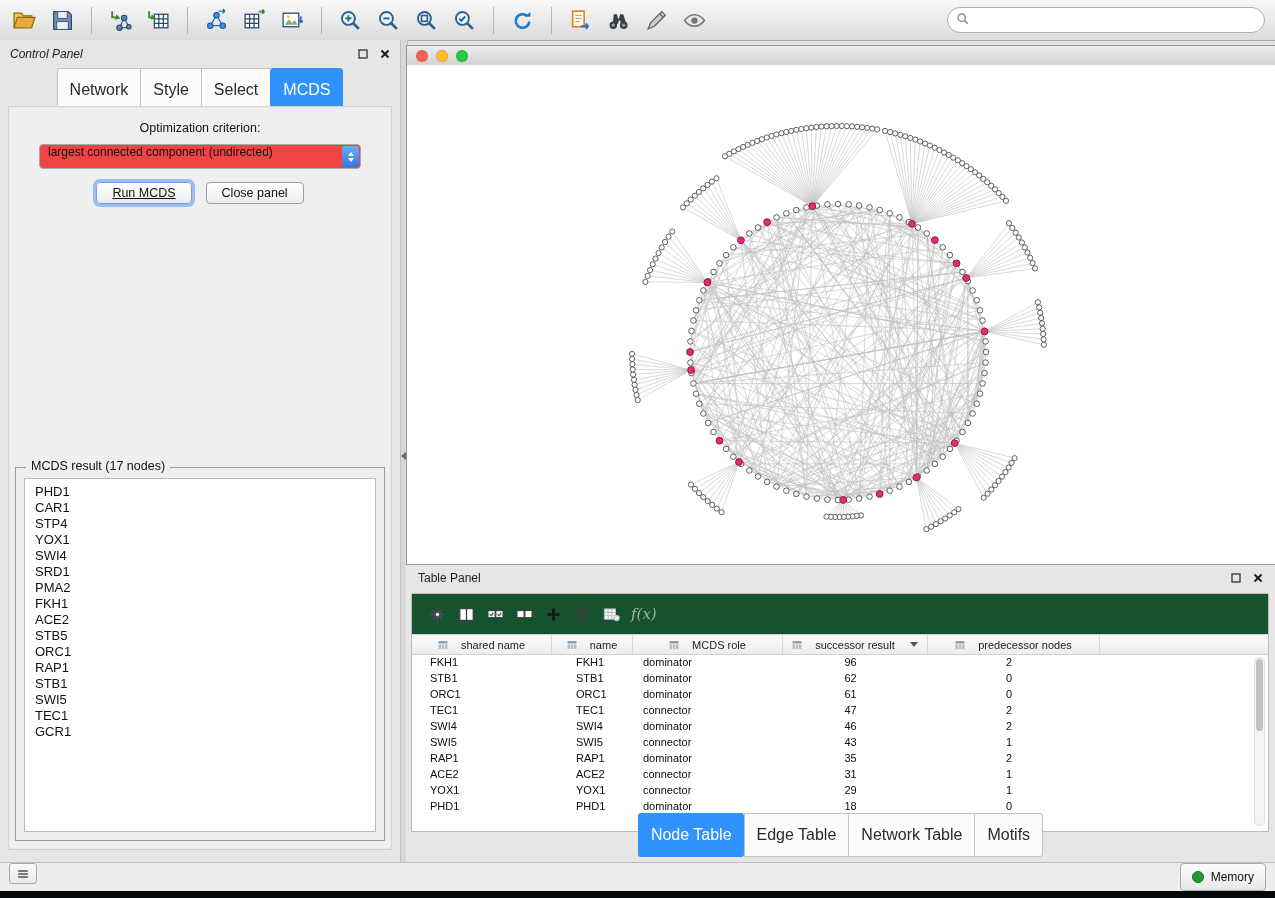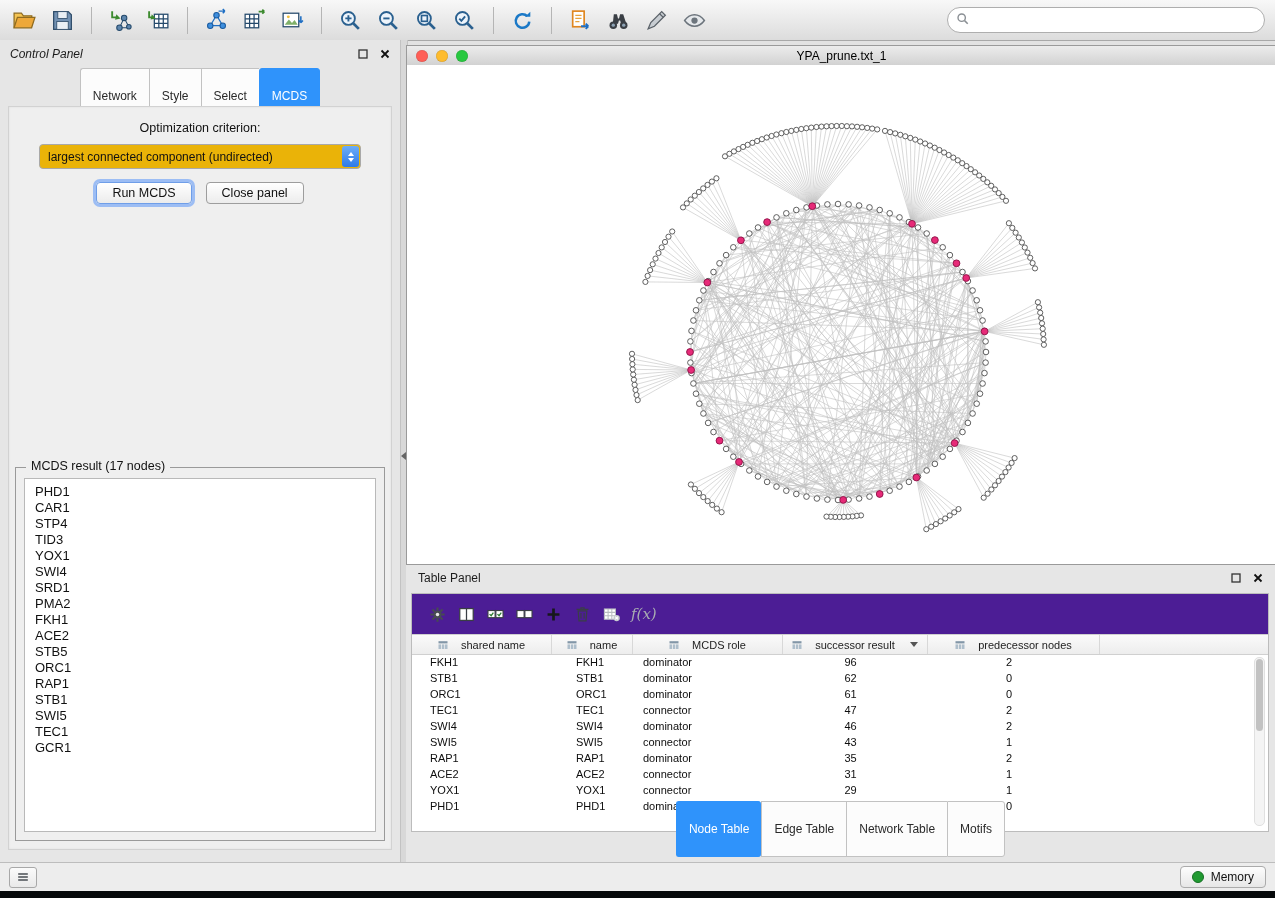--- a/index.html
+++ b/index.html
@@ -324,7 +324,6 @@
 
   <div class="network-window">
     <div class="nw-titlebar">
-      <span class="nw-title">YPA_prune.txt_1</span>
       <span class="traffic">
           <span class="dot" style="background: rgb(255, 95, 87);"></span>
           <span class="dot" style="background: rgb(254, 188, 46);"></span>

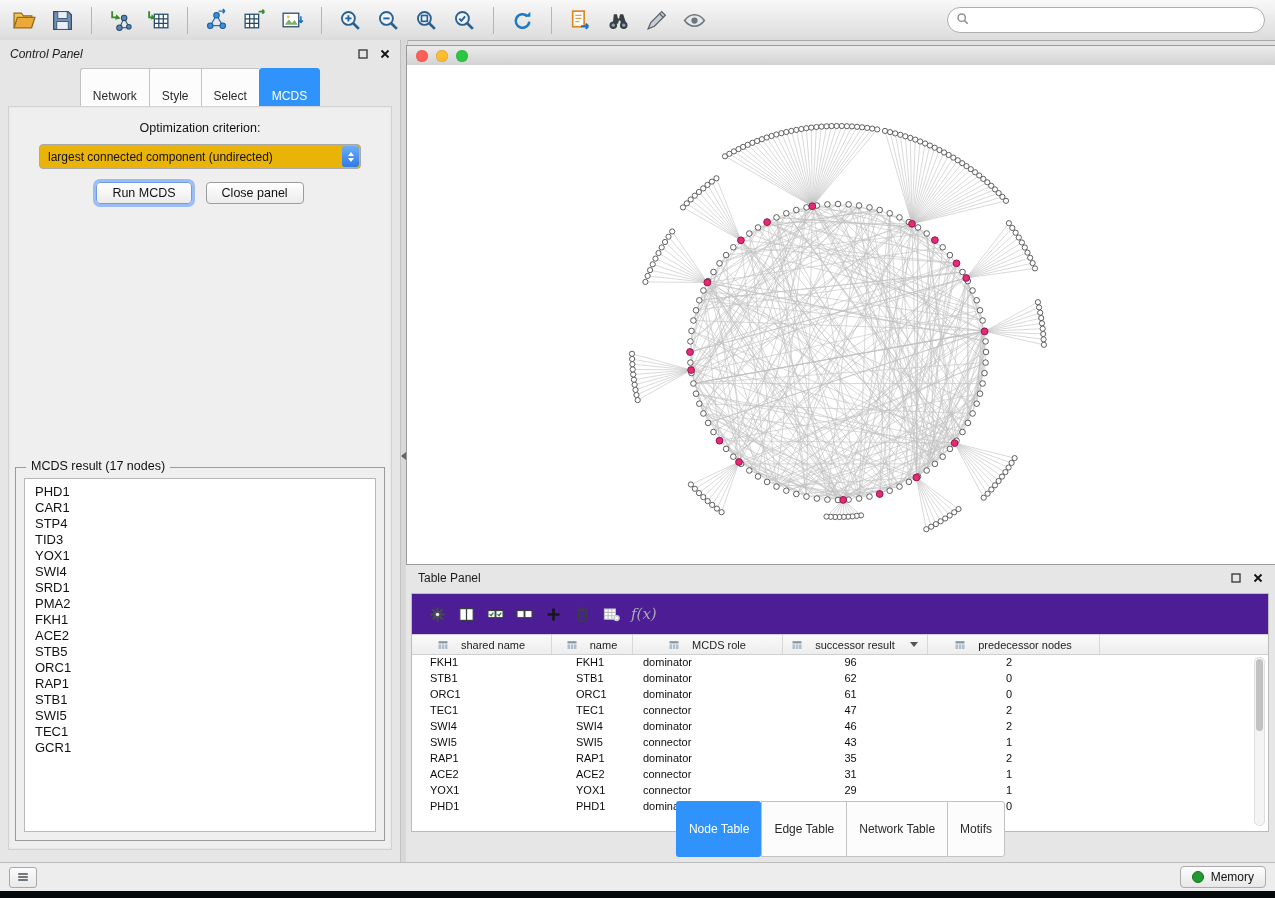--- a/index.html
+++ b/index.html
@@ -35,7 +35,7 @@
   .hdr-icons{margin-left:auto;display:flex;gap:12px;align-items:center;}
   .hdr-icons svg{width:10px;height:10px;display:block;}
   .cp-tabs,.tp-tabs{display:flex;justify-content:center;}
-  .tab{font-size:12px;padding:20px 12px;background:#fcfcfc;border:1px solid #c2c2c2;border-right:none;color:#2a2a2a;}
+  .tab{font-size:16px;padding:12px 12px;background:#fcfcfc;border:1px solid #c2c2c2;border-right:none;color:#2a2a2a;}
   .tab:first-child{border-radius:3px 0 0 3px;}
   .tab:last-child{border-right:1px solid #c2c2c2;border-radius:0 3px 3px 0;}
   .tab.active{background:#2f93fb;color:#fff;border-color:#2f93fb;border-radius:3px;}

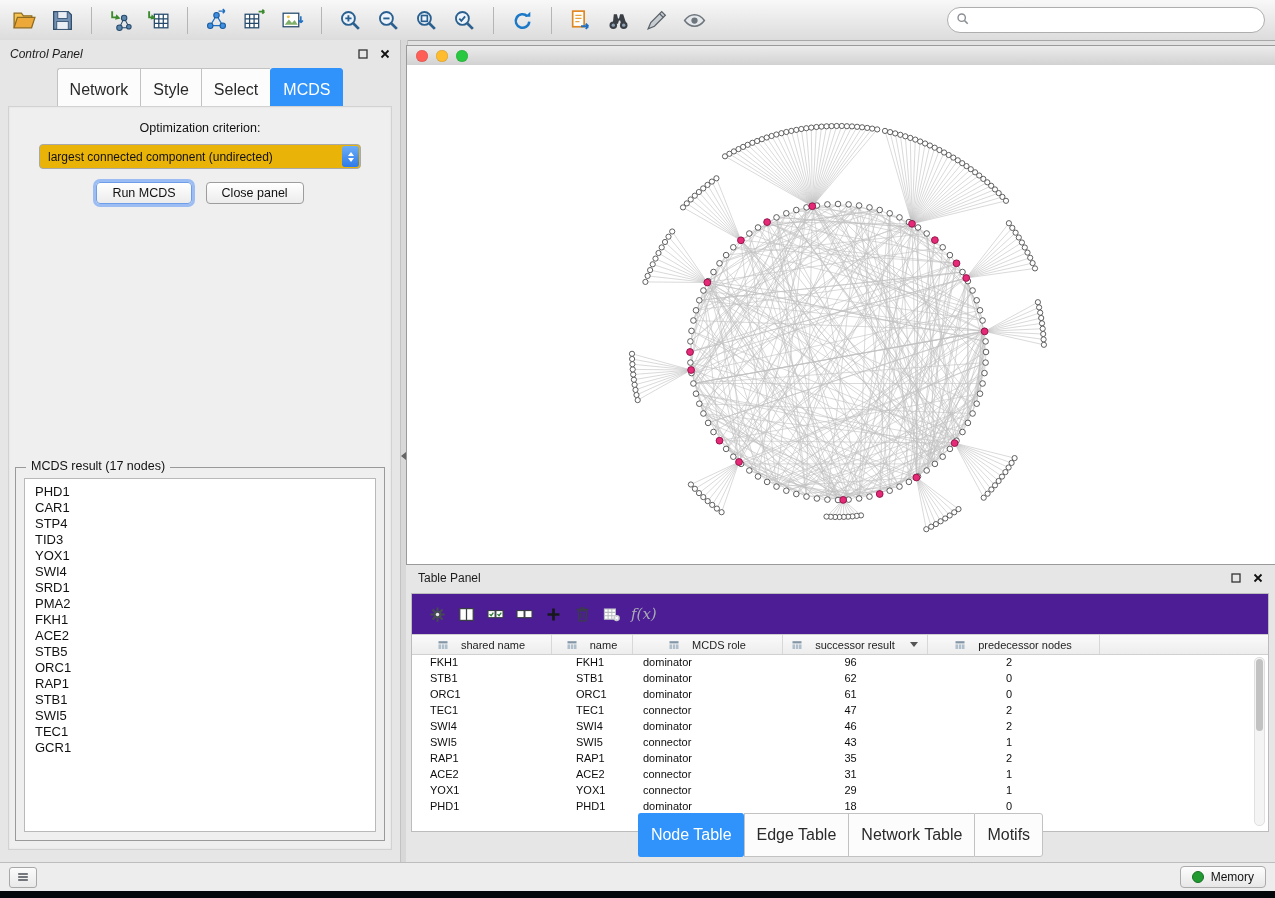--- a/index.html
+++ b/index.html
@@ -42,7 +42,7 @@
   .cp-content{position:absolute;left:8px;right:8px;top:66px;bottom:12px;background:#efefef;
               border:1px solid #d2d2d2;box-shadow:0 0 2px rgba(0,0,0,.08) inset;}
   .opt-label{margin-top:14px;text-align:center;font-size:12.5px;color:#111;}
-  .dropdown{display:flex;align-items:center;width:312px;height:23px;margin:9px auto 4px;background:#eab308;
+  .dropdown{display:flex;width:312px;height:23px;margin:9px auto 4px;background:#ef4444;
             border:1px solid #a9a9a9;border-radius:4px;font-size:12px;color:#111;padding-left:8px;position:relative;}
   .dd-value{flex:1;white-space:nowrap;overflow:hidden;}
   .dd-stepper{position:absolute;right:1px;top:1px;bottom:1px;width:17px;border-radius:3px;

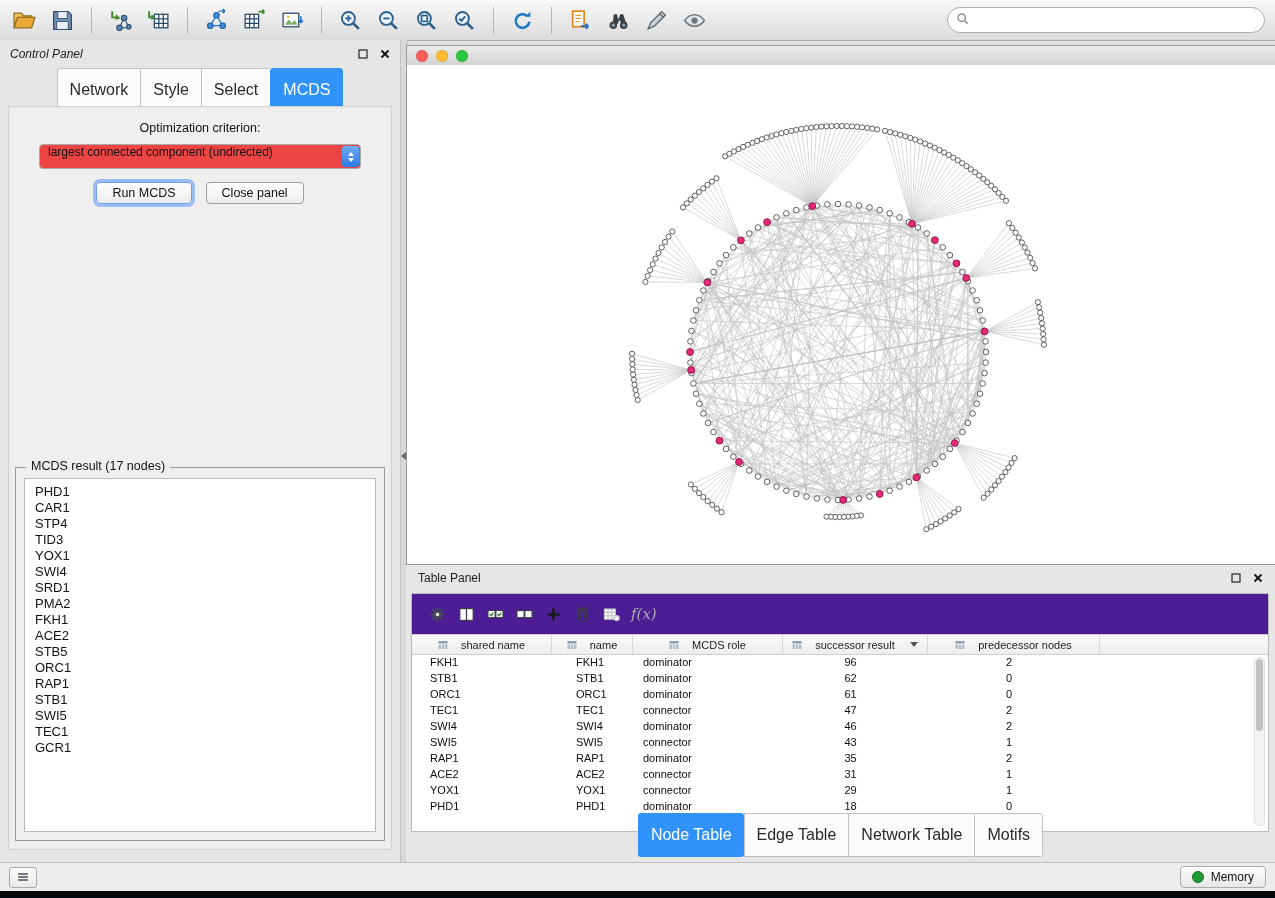--- a/index.html
+++ b/index.html
@@ -54,7 +54,7 @@
   .btn-row{margin-top:13px;display:flex;justify-content:center;gap:14px;}
   .btn{font-size:12.5px;padding:3px 15px;background:linear-gradient(#ffffff,#ececec);
        border:1px solid #9d9d9d;border-radius:4px;color:#111;font-family:"Liberation Sans",sans-serif;}
-  .btn.focus{box-shadow:0 0 0 3px rgba(88,148,248,.55);border-color:#6f9ee8;}
+  .btn.focus{box-shadow:0 0 0 3px rgba(88,148,248,.55);border-color:#6f9ee8;text-decoration:underline;}
   .mcds-fieldset{position:absolute;left:6px;right:6px;top:360px;bottom:8px;border:1px solid #9a9a9a;}
   .mcds-legend{position:absolute;top:-9px;left:10px;background:#efefef;padding:0 5px;font-size:12.5px;color:#111;}
   .mcds-list{position:absolute;left:8px;right:8px;top:10px;bottom:8px;background:#fff;

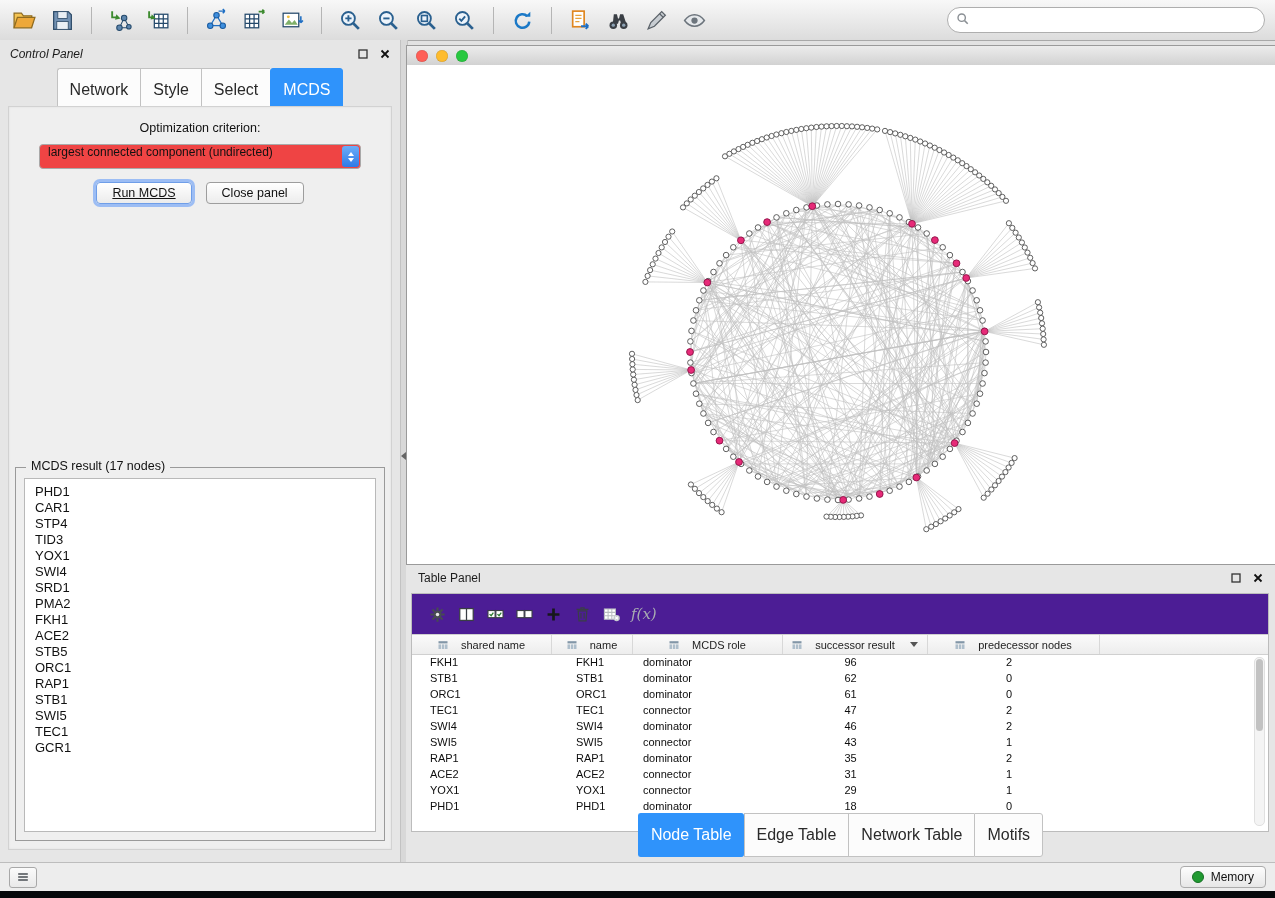--- a/index.html
+++ b/index.html
@@ -299,7 +299,6 @@
             <div class="mcds-item">PHD1</div>
             <div class="mcds-item">CAR1</div>
             <div class="mcds-item">STP4</div>
-            <div class="mcds-item">TID3</div>
             <div class="mcds-item">YOX1</div>
             <div class="mcds-item">SWI4</div>
             <div class="mcds-item">SRD1</div>

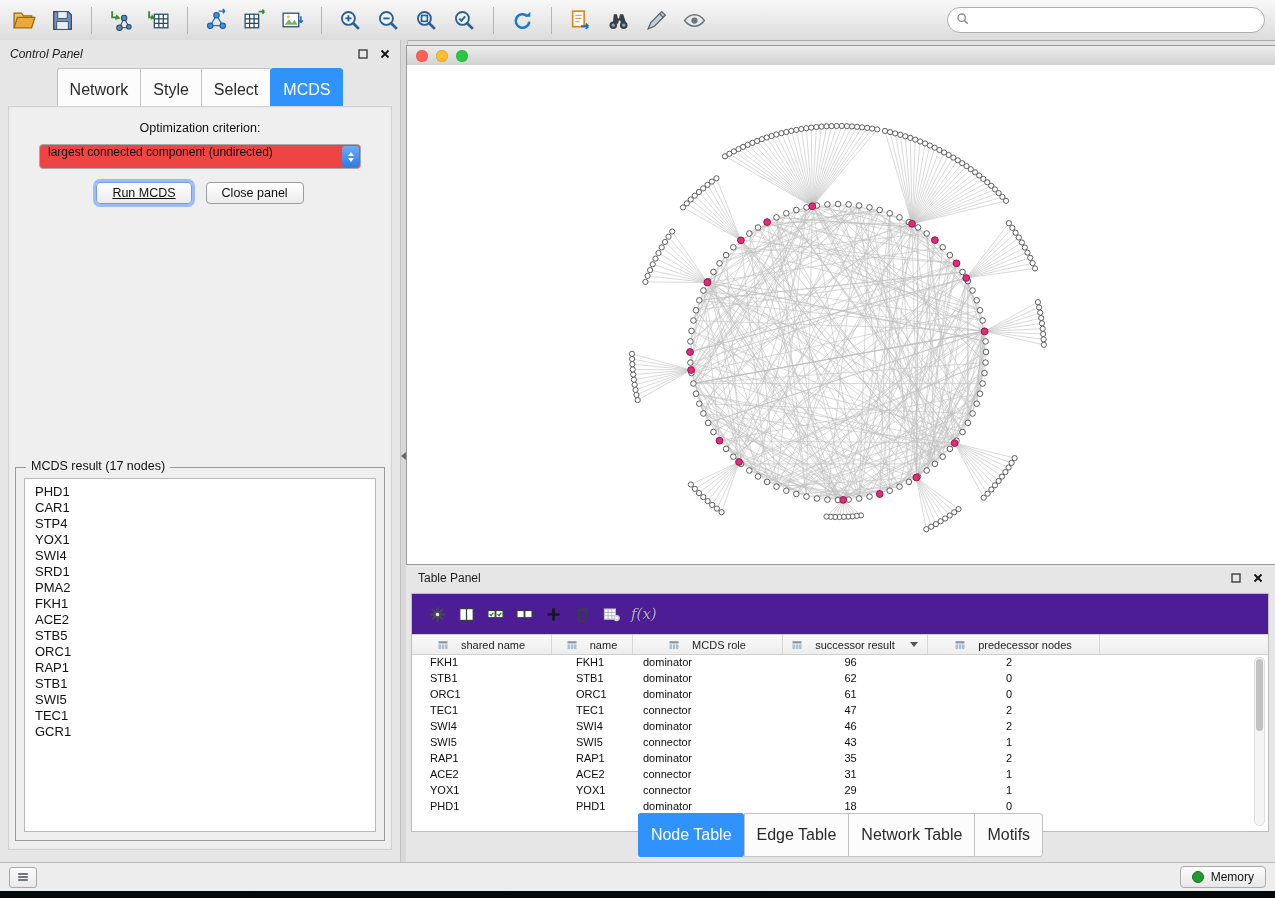--- a/index.html
+++ b/index.html
@@ -75,7 +75,7 @@
   .tp-header{height:26px;display:flex;align-items:center;padding:0 12px;font-size:12px;color:#1c1c1c;}
   .tp-box{position:absolute;left:5px;right:6px;top:28px;bottom:30px;background:#fff;
           border:1px solid #bcbcbc;display:flex;flex-direction:column;}
-  .tp-toolbar{height:40px;background:#4c1d95;border-bottom:1px solid #cfcfcf;
+  .tp-toolbar{height:40px;background:#14532d;border-bottom:1px solid #cfcfcf;
               display:flex;align-items:center;gap:10px;padding:0 16px;}
   .tp-toolbar .icon-btn svg{width:19px;height:19px;display:block;}
   .fx-icon{font-family:"DejaVu Serif",serif;font-style:italic;font-size:15px;color:#a9adb2;}

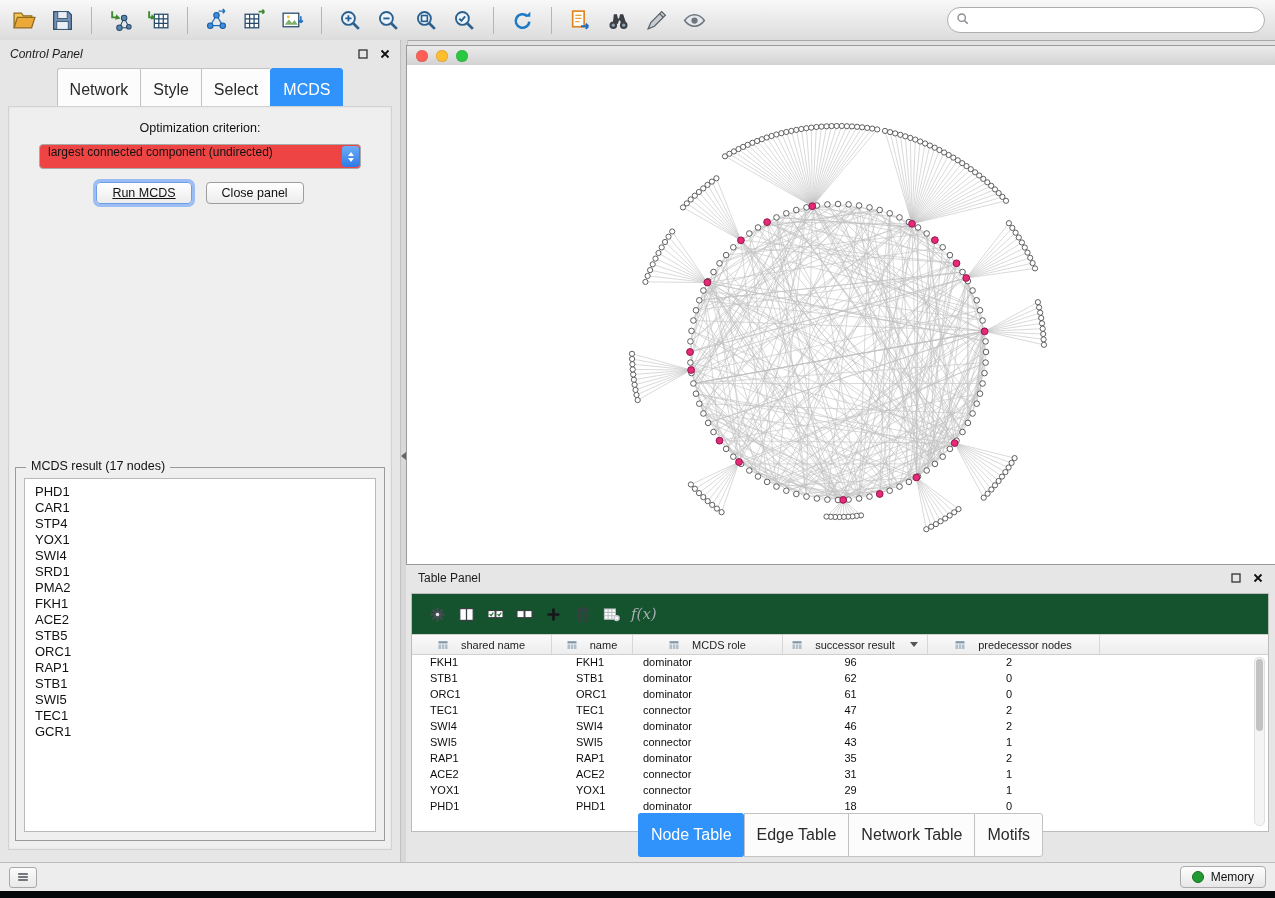--- a/index.html
+++ b/index.html
@@ -99,7 +99,7 @@
 
   
   .status-bar{position:absolute;left:0;right:0;top:862px;height:28px;background:#ededed;
-              border-top:1px solid #bdbdbd;display:flex;align-items:center;padding:0 9px;}
+              border-top:1px solid #bdbdbd;display:flex;padding:0 9px;}
   .menu-btn{width:26px;height:19px;border:1px solid #a8a8a8;border-radius:3px;
             background:linear-gradient(#fbfbfb,#e9e9e9);display:flex;align-items:center;justify-content:center;}
   .menu-btn svg{width:14px;height:14px;display:block;}

